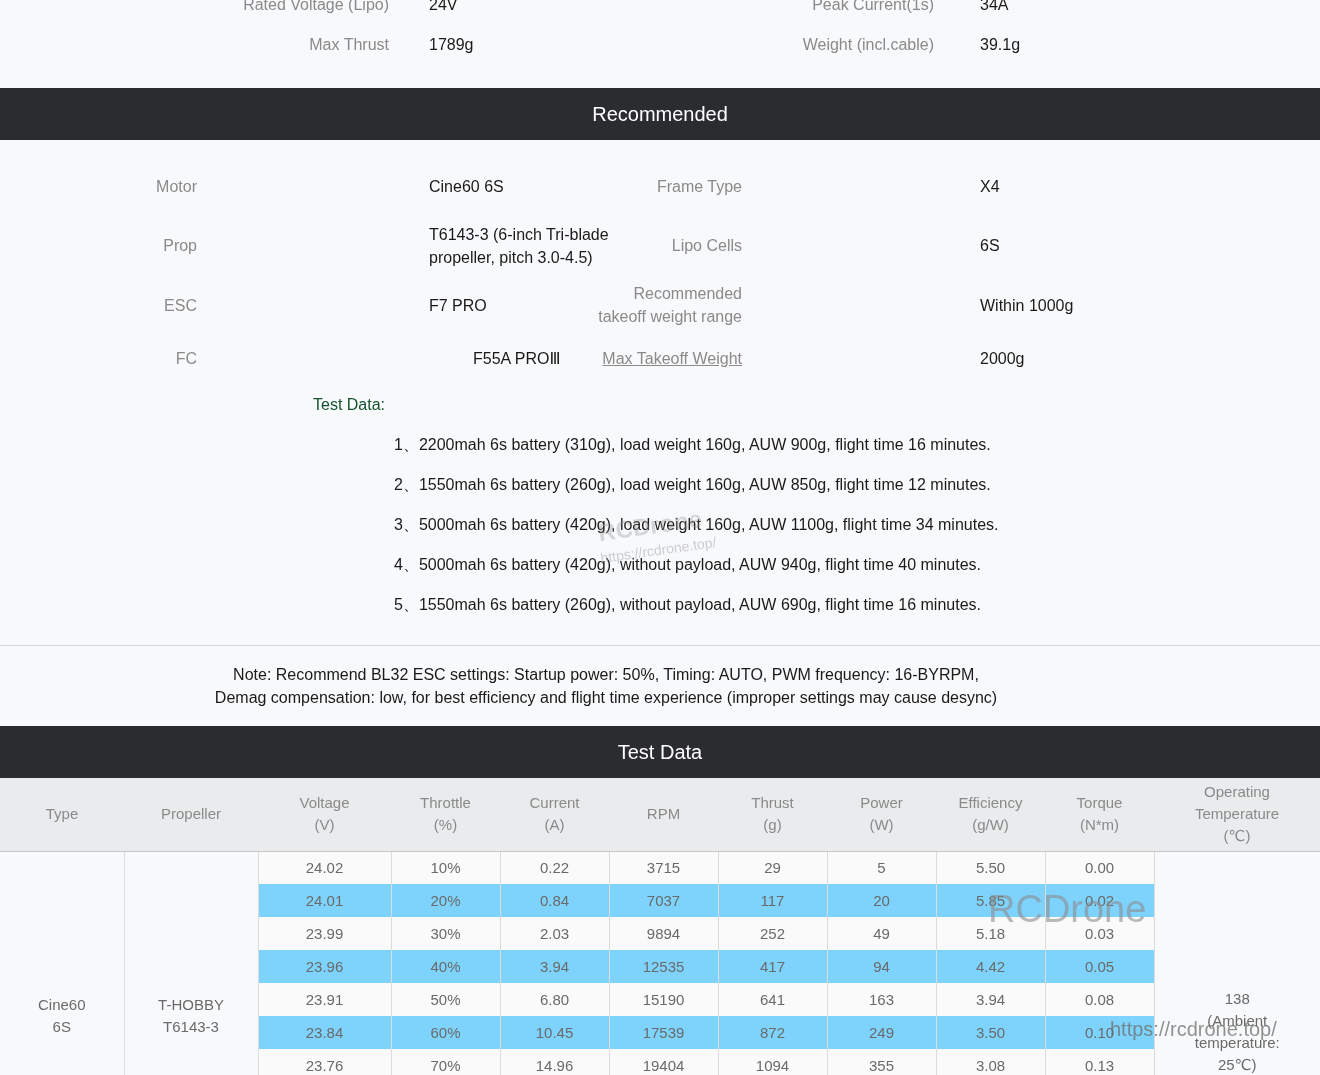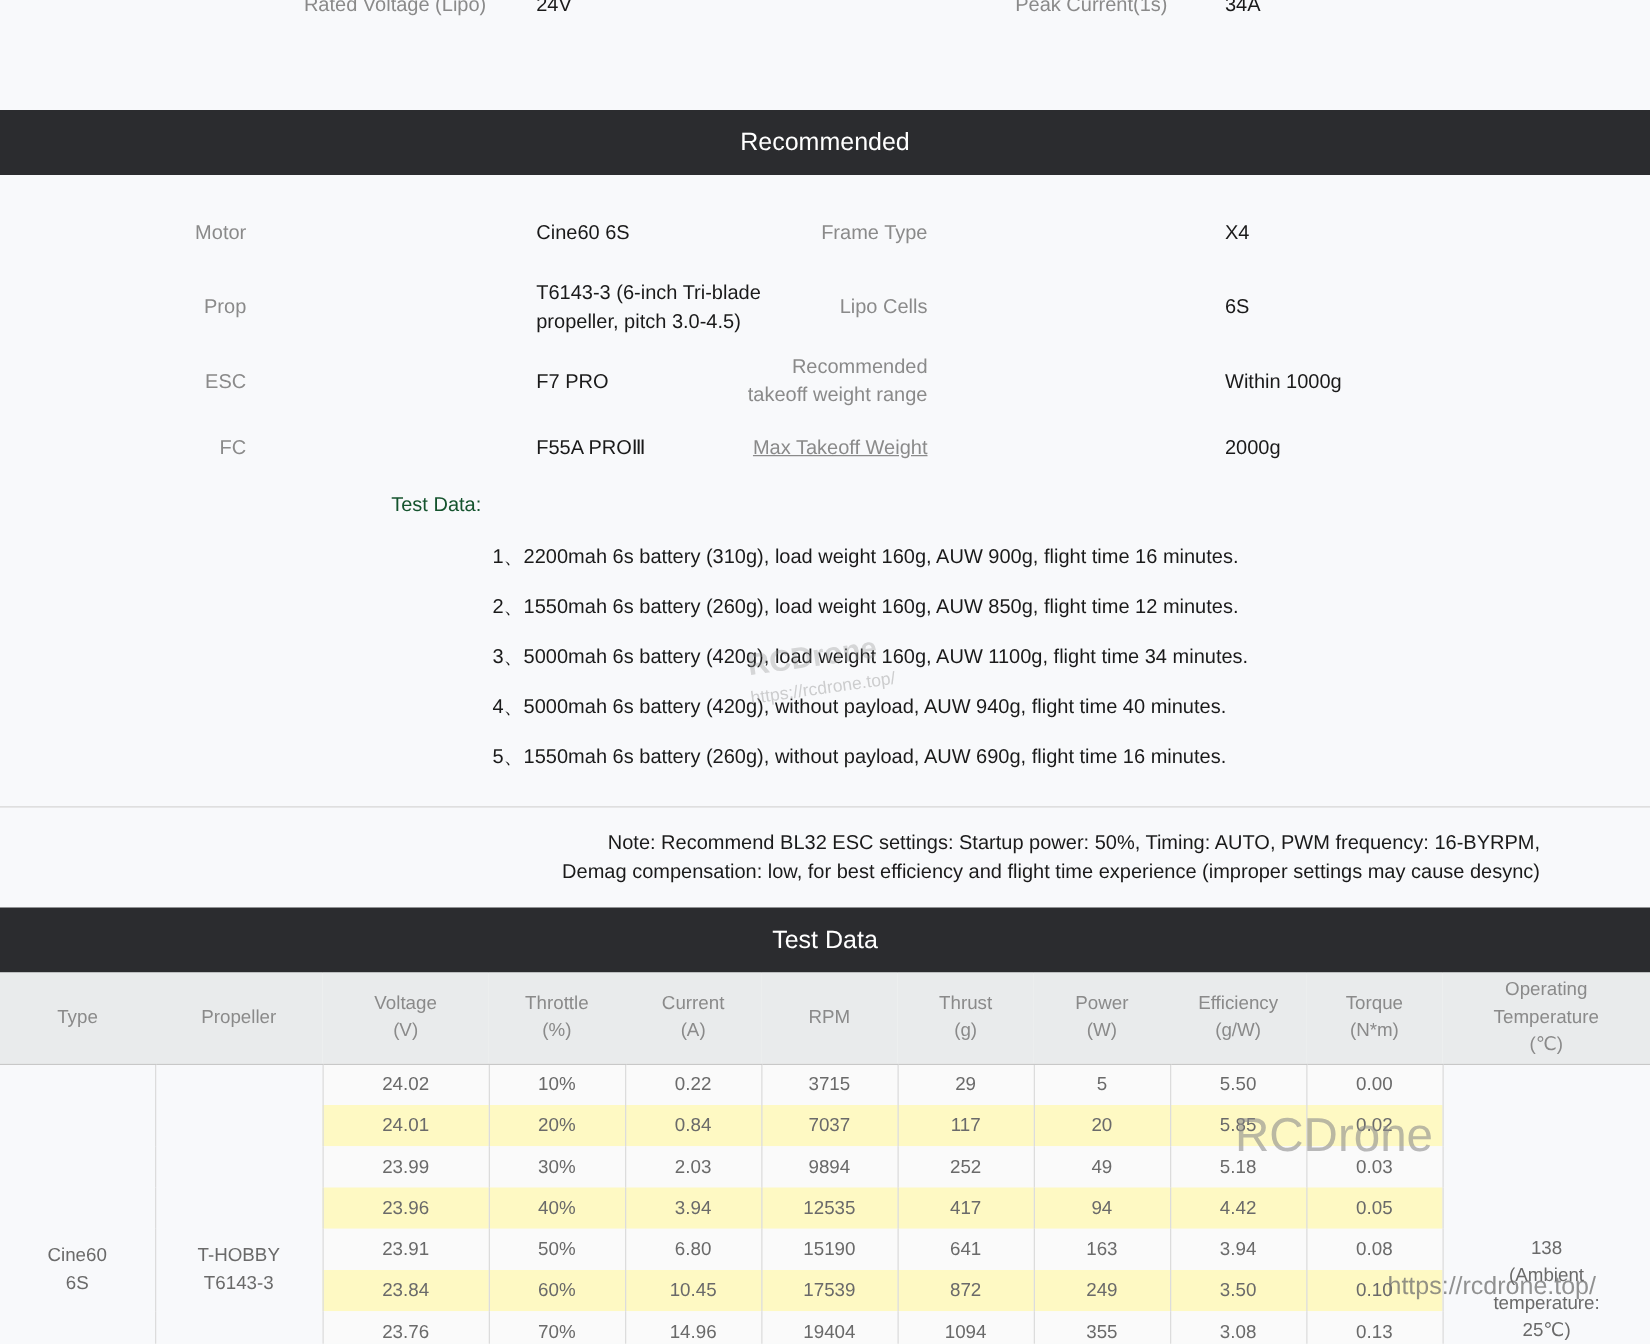--- a/index.html
+++ b/index.html
@@ -50,6 +50,12 @@
     <span class="val l">24V</span>
     <span class="lbl r">Peak Current(1s)</span>
     <span class="val r">34A</span>
+  </div>
+  <div class="spec-row" style="top:36px;">
+    <span class="lbl l">Max Thrust</span>
+    <span class="val l">1789g</span>
+    <span class="lbl r">Weight (incl.cable)</span>
+    <span class="val r">39.1g</span>
   </div>
 </div>
 

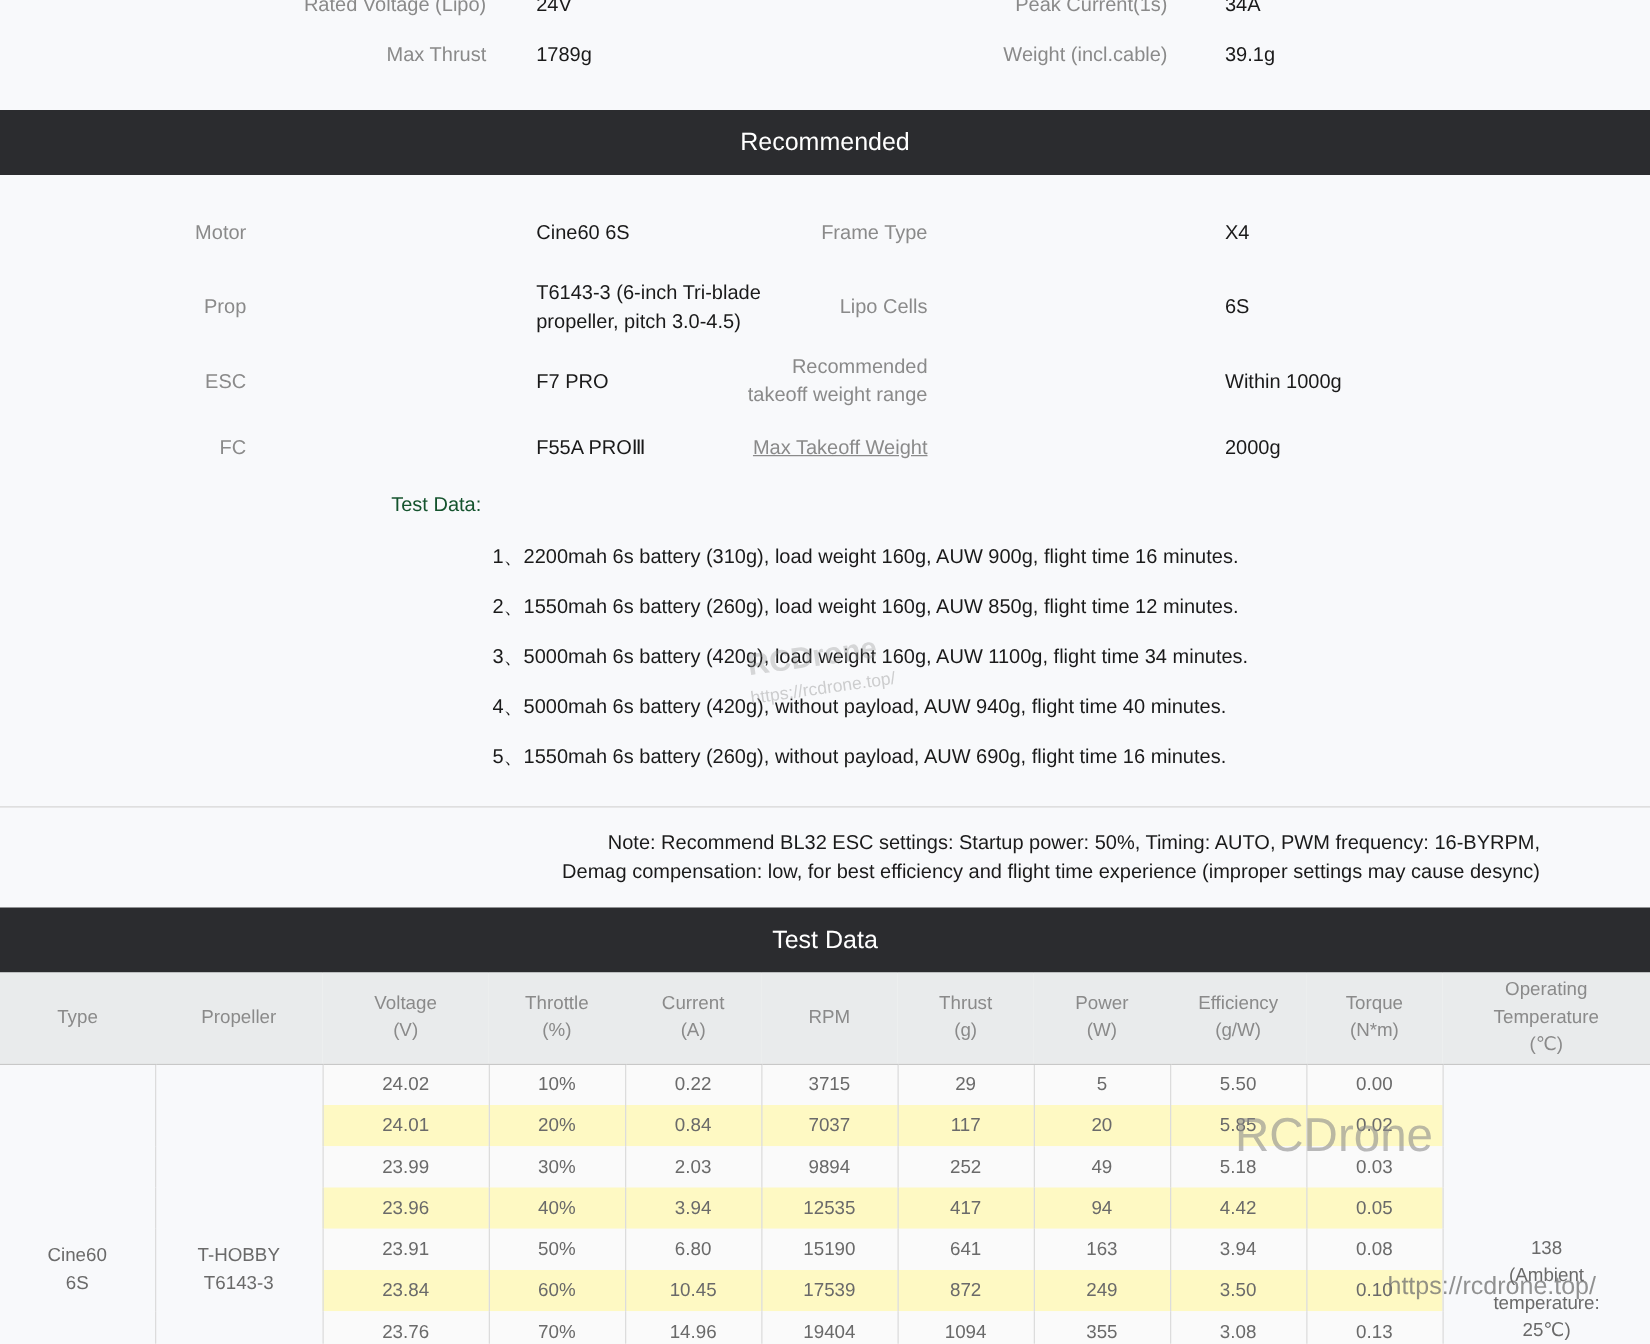--- a/index.html
+++ b/index.html
@@ -83,7 +83,7 @@
   <span class="val r" style="top:154px;">Within 1000g</span>
 
   <span class="lbl l" style="top:207px;">FC</span>
-  <span class="val l" style="top:207px;">F55A PROⅢ</span>
+  <span class="val l" style="top:207px;margin-left:44px;">F55A PROⅢ</span>
   <span class="lbl r" style="top:207px;text-decoration:underline;">Max Takeoff Weight</span>
   <span class="val r" style="top:207px;">2000g</span>
 </div>

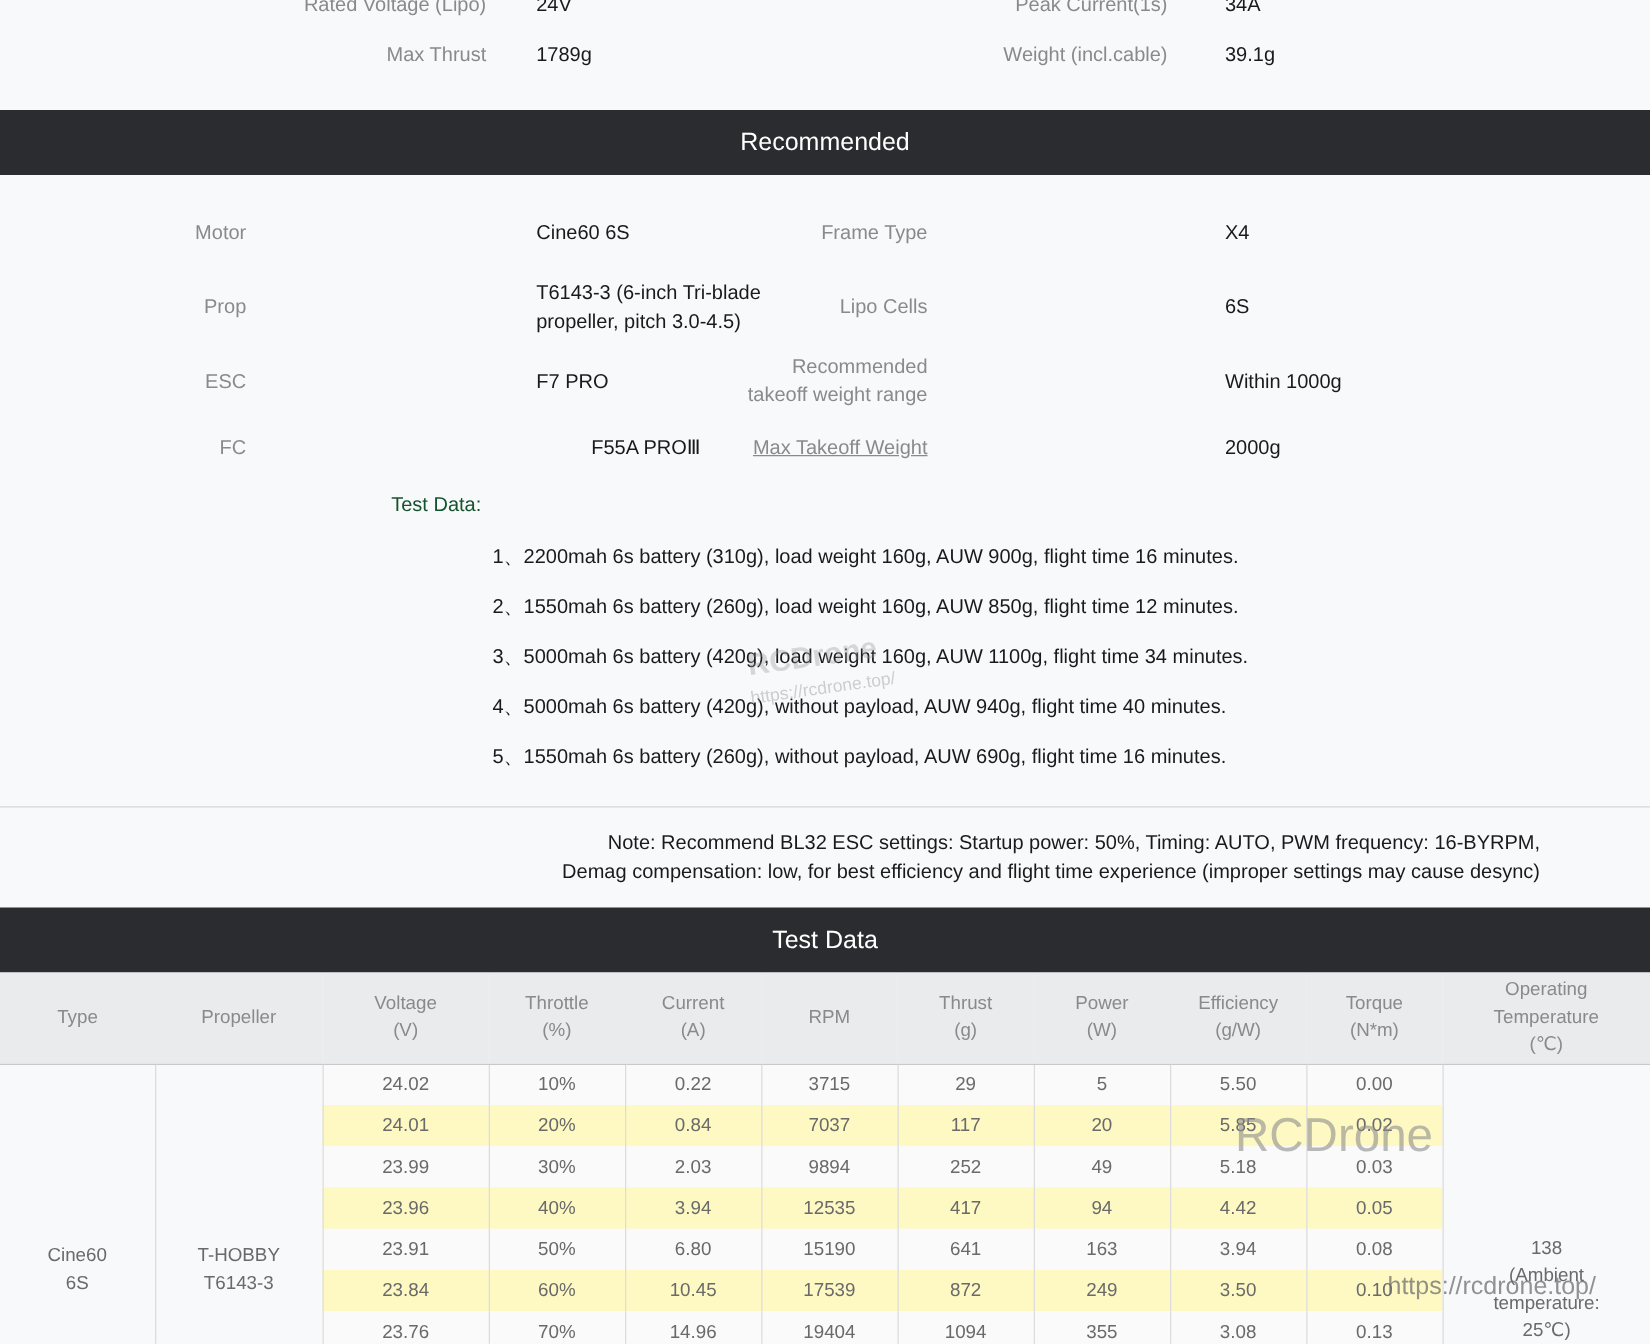--- a/index.html
+++ b/index.html
@@ -25,8 +25,8 @@
   .test-item { position: absolute; left: 394px; font-size: 16px; color: #1a1a1a; white-space: nowrap; }
 
   .divider { position: absolute; left: 0; top: 645px; width: 1320px; height: 1px; background: #d6d6d6; }
-  .note { position: absolute; left: 0; top: 663px; width: 1212px; text-align: right; font-size: 16px;
-          line-height: 23px; color: #1a1a1a; margin-left: 20px; }
+  .note { position: absolute; left: 0; top: 663px; width: 1212px; text-align: center; font-size: 16px;
+          line-height: 23px; color: #1a1a1a; }
 
   table.data { position: absolute; left: 0; top: 778px; width: 1320px; border-collapse: collapse; font-size: 15px;
                color: #6a6a6a; table-layout: fixed; }

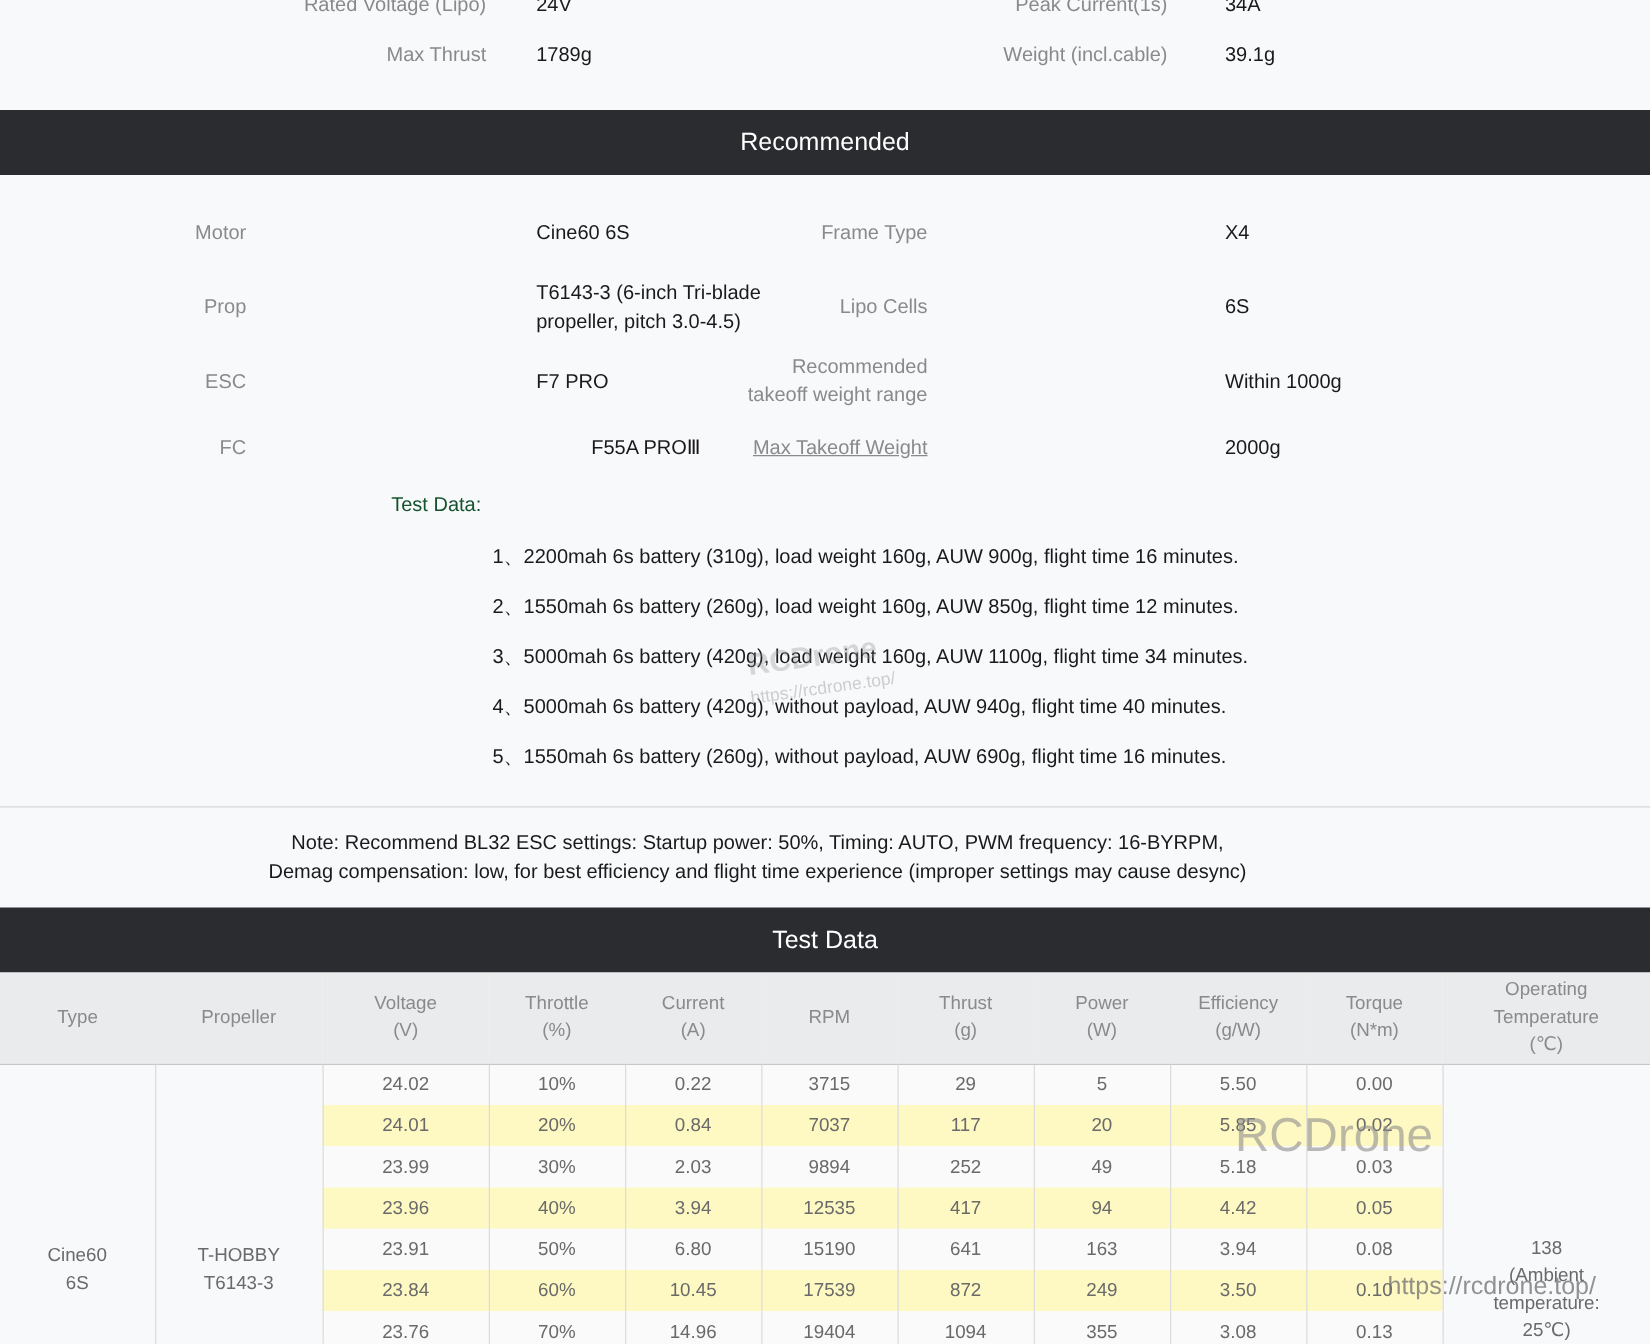--- a/index.html
+++ b/index.html
@@ -34,7 +34,7 @@
                   text-align: center; border-bottom: 1px solid #c8c8c8; }
   table.data td { height: 33px; text-align: center; border-left: 1px solid #dcdcdc; }
   table.data td.first { border-left: none; }
-  table.data tr.alt td.num { background: #fef9c3; }
+  table.data tr.alt td.num { background: #7dd3fc; }
   table.data tr td.num { background: #fafafa; }
   table.data td.span { background: #f8f9fb; vertical-align: bottom; line-height: 22px; padding-bottom: 8px; }
   table.data td.temp { background: #f8f9fb; vertical-align: bottom; line-height: 22px; }

